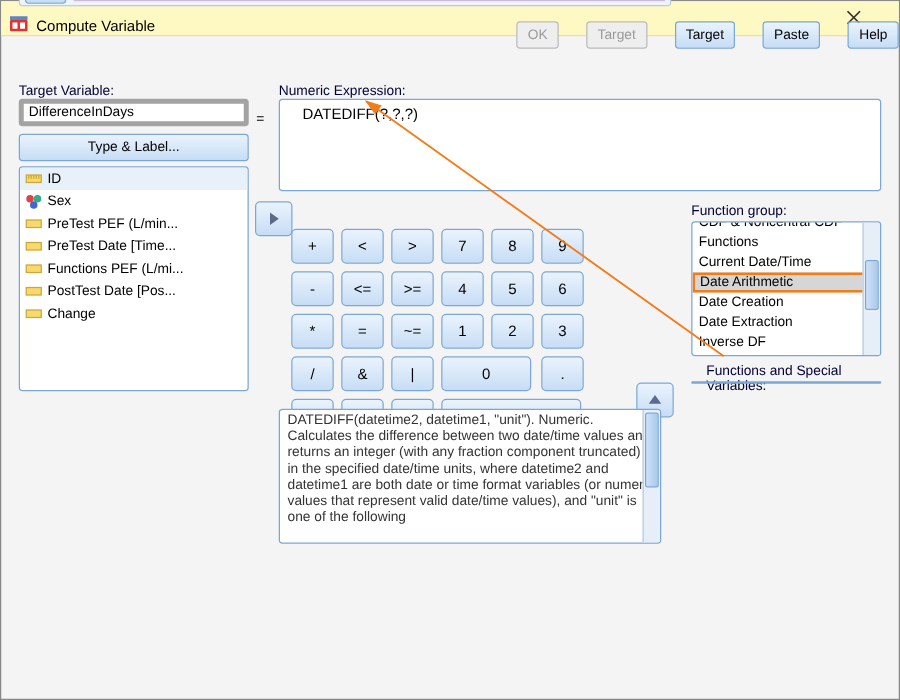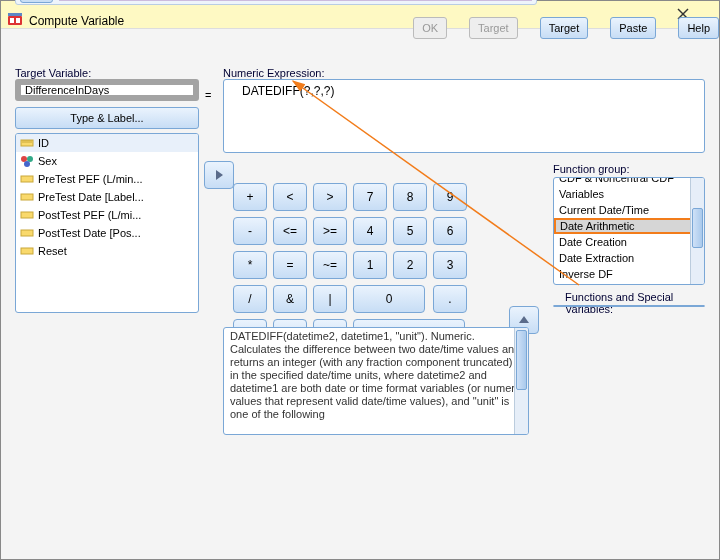--- a/index.html
+++ b/index.html
@@ -12,7 +12,7 @@
 .body { position: relative; padding: 10px 14px; }
 .lbl { color: #003; }
 .target-box { display: flex; flex-direction: column; position: absolute; left: 14px; top: 38px; width: 184px; justify-content: center; }
-.target-input { height: 22px; border: 6px solid #a3a3a3; border-radius: 3px; padding: 2px 4px; font-size: 11px; }
+.target-input { height: 22px; border: 4px solid #a3a3a3; border-radius: 3px; padding: 2px 4px; font-size: 11px; }
 .eq { position: absolute; left: 204px; top: 60px; }
 .expr-area { position: absolute; left: 222px; top: 38px; right: 14px; }
 .expr-box { width: 100%; height: 74px; border: 1px solid #7aa7d6; border-radius: 3px; background: #fff; padding: 4px 18px; font-size: 12px; resize: none; }

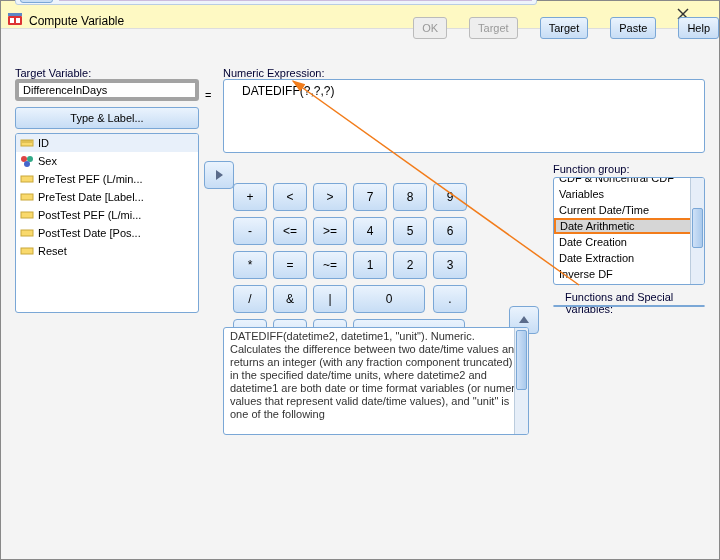--- a/index.html
+++ b/index.html
@@ -120,7 +120,7 @@
               <rect x="1" y="4" width="12" height="6" fill="#f9d96c" stroke="#c9a83a"></rect>
             </svg>
           </span>
-          <span>PreTest Date [Label...</span>
+          <span>PreTest Date [Time...</span>
         </div>
       <div class="row">
           <span class="vicon">

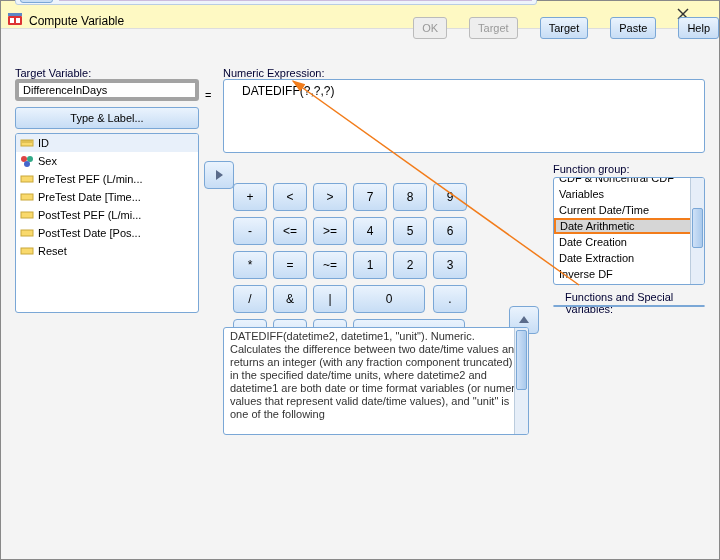--- a/index.html
+++ b/index.html
@@ -210,7 +210,7 @@
           <span>CDF &amp; Noncentral CDF</span>
         </div>
       <div class="row">
-          <span>Variables</span>
+          <span>Functions</span>
         </div>
       <div class="row">
           <span>Current Date/Time</span>

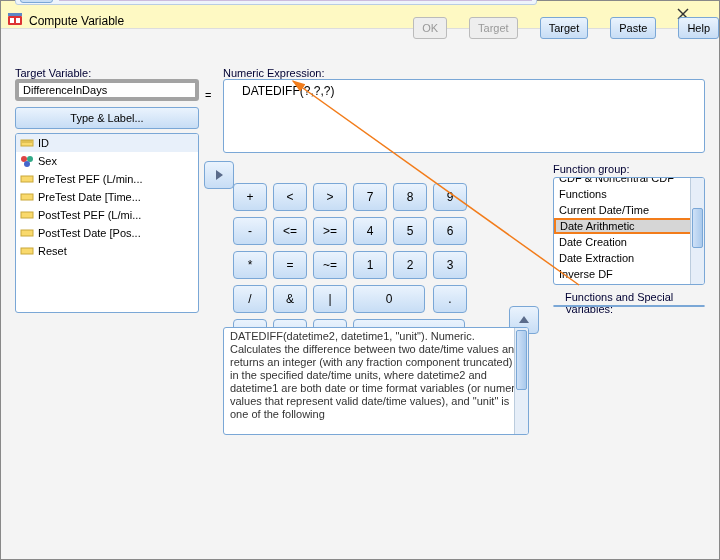--- a/index.html
+++ b/index.html
@@ -128,7 +128,7 @@
               <rect x="1" y="4" width="12" height="6" fill="#f9d96c" stroke="#c9a83a"></rect>
             </svg>
           </span>
-          <span>PostTest PEF (L/mi...</span>
+          <span>Functions PEF (L/mi...</span>
         </div>
       <div class="row">
           <span class="vicon">

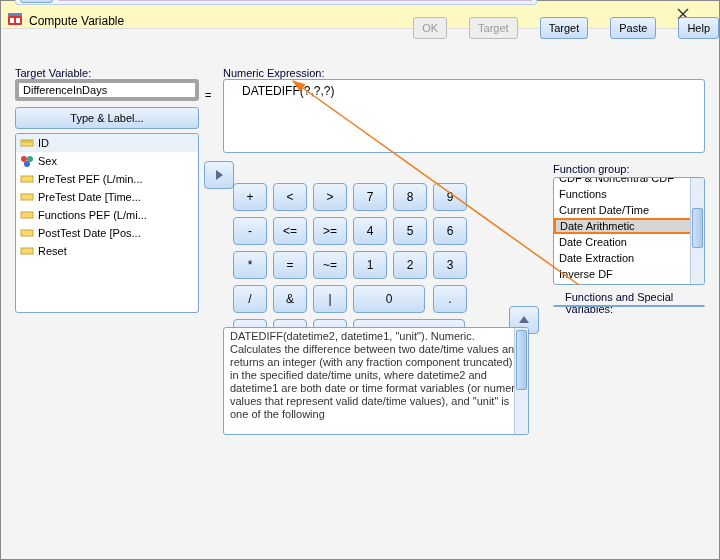--- a/index.html
+++ b/index.html
@@ -144,7 +144,7 @@
               <rect x="1" y="4" width="12" height="6" fill="#f9d96c" stroke="#c9a83a"></rect>
             </svg>
           </span>
-          <span>Reset</span>
+          <span>Change</span>
         </div>
     </div>
 

